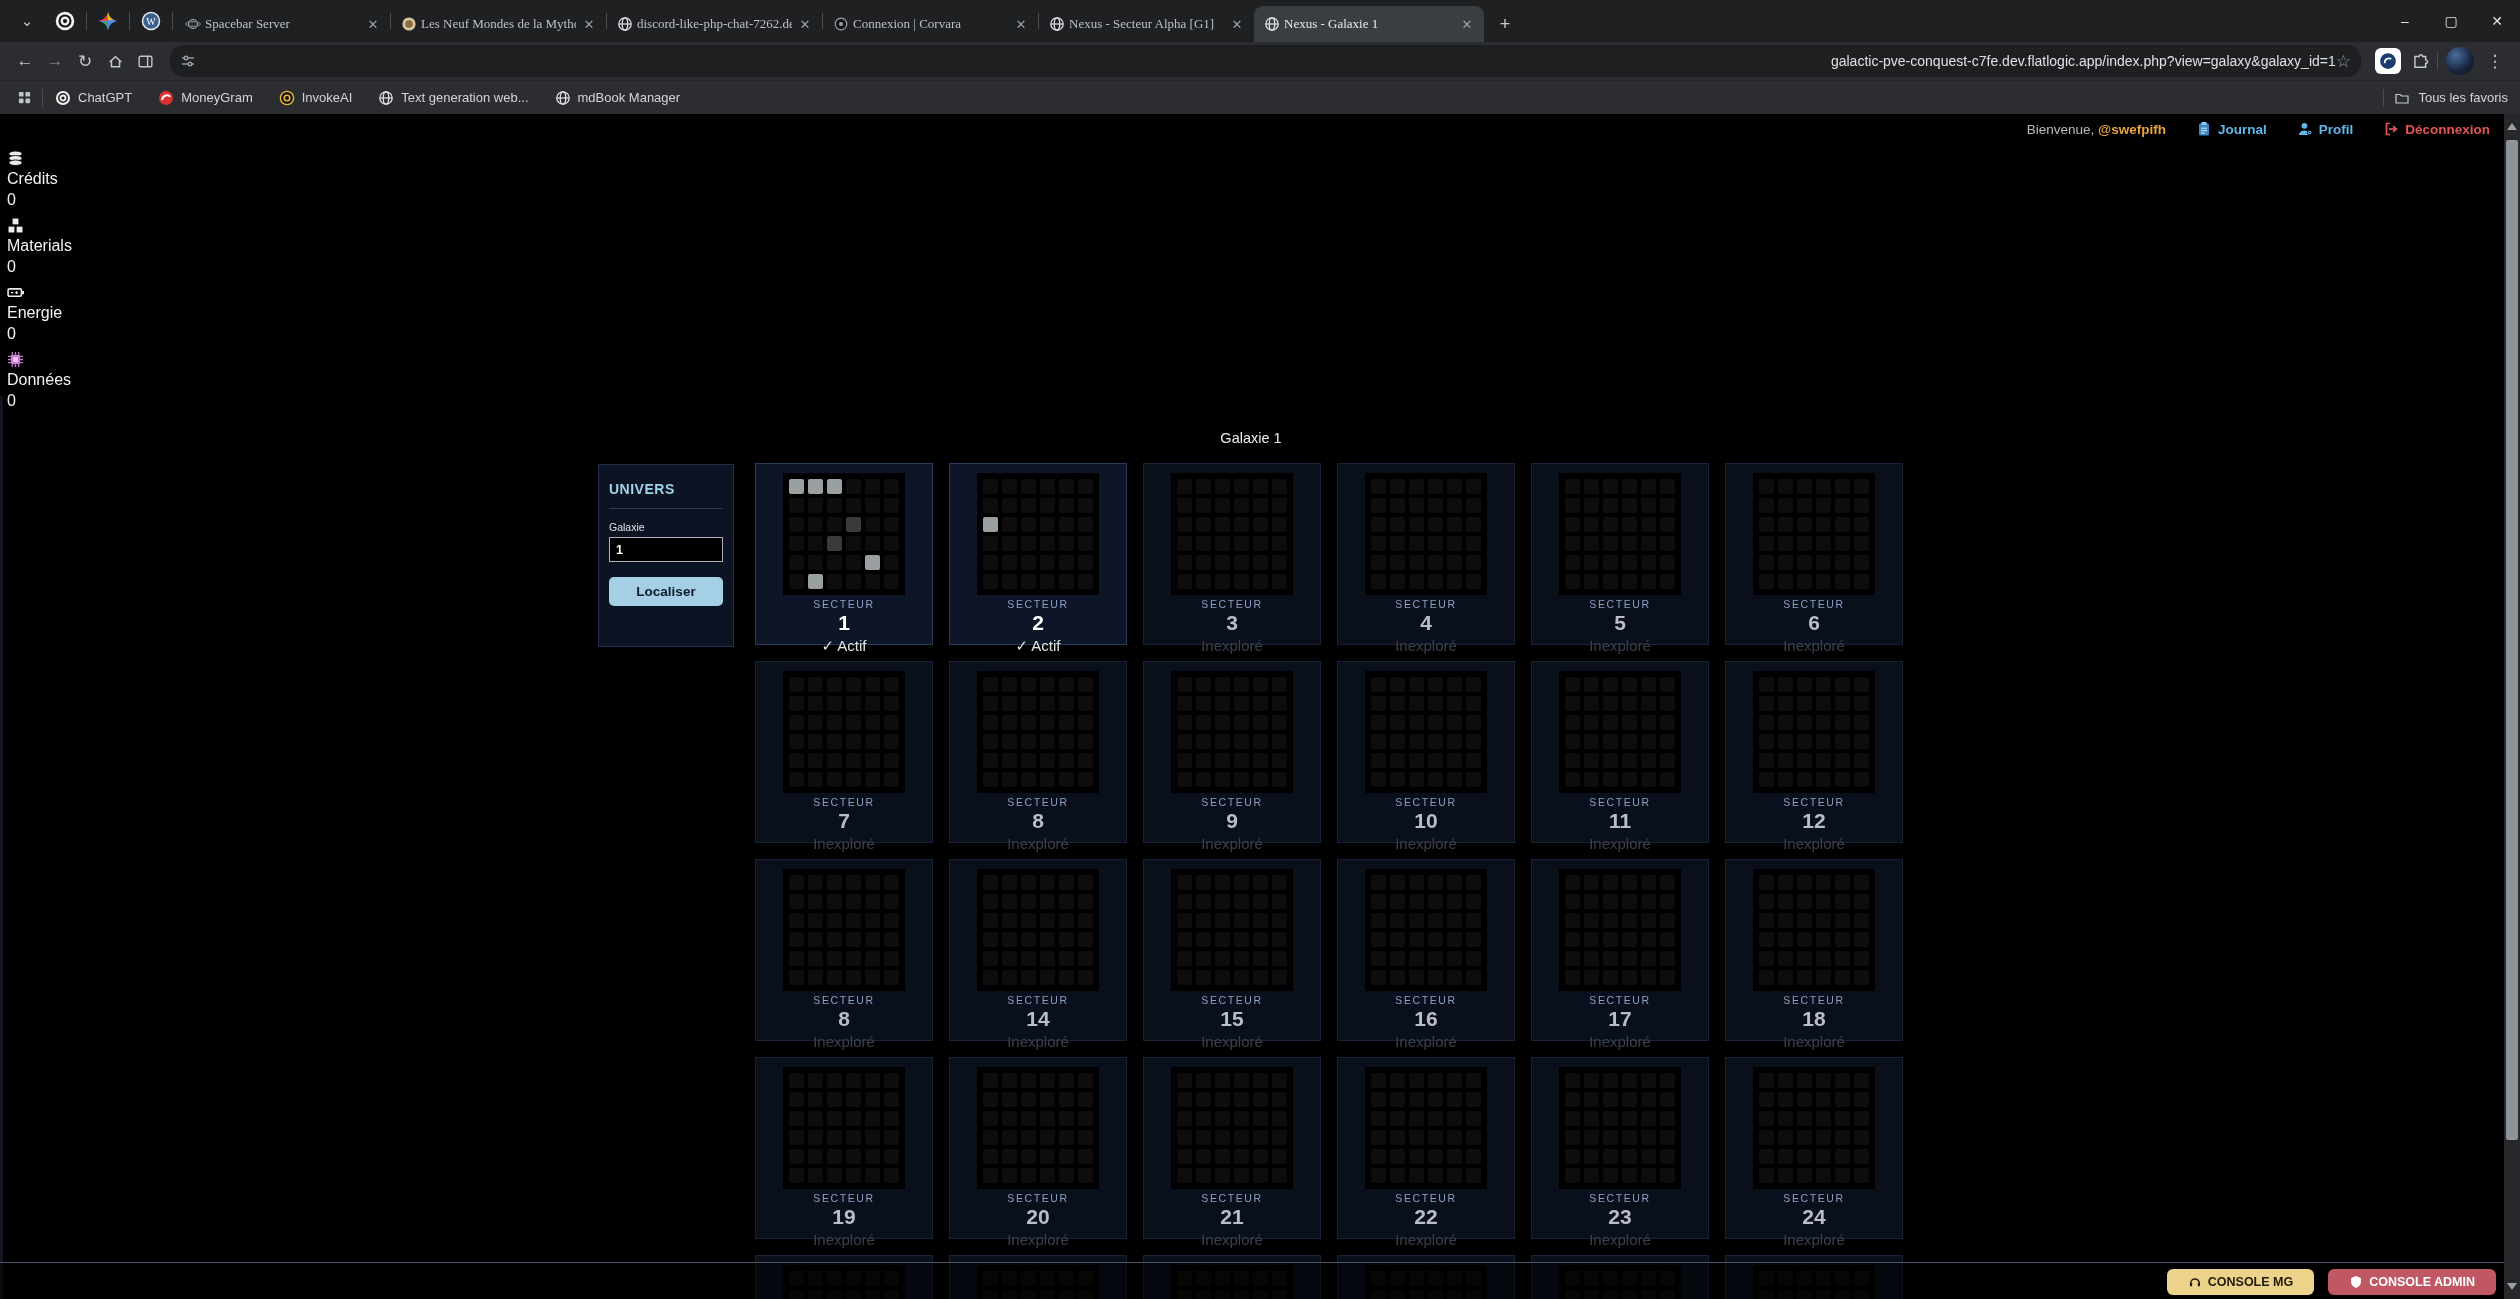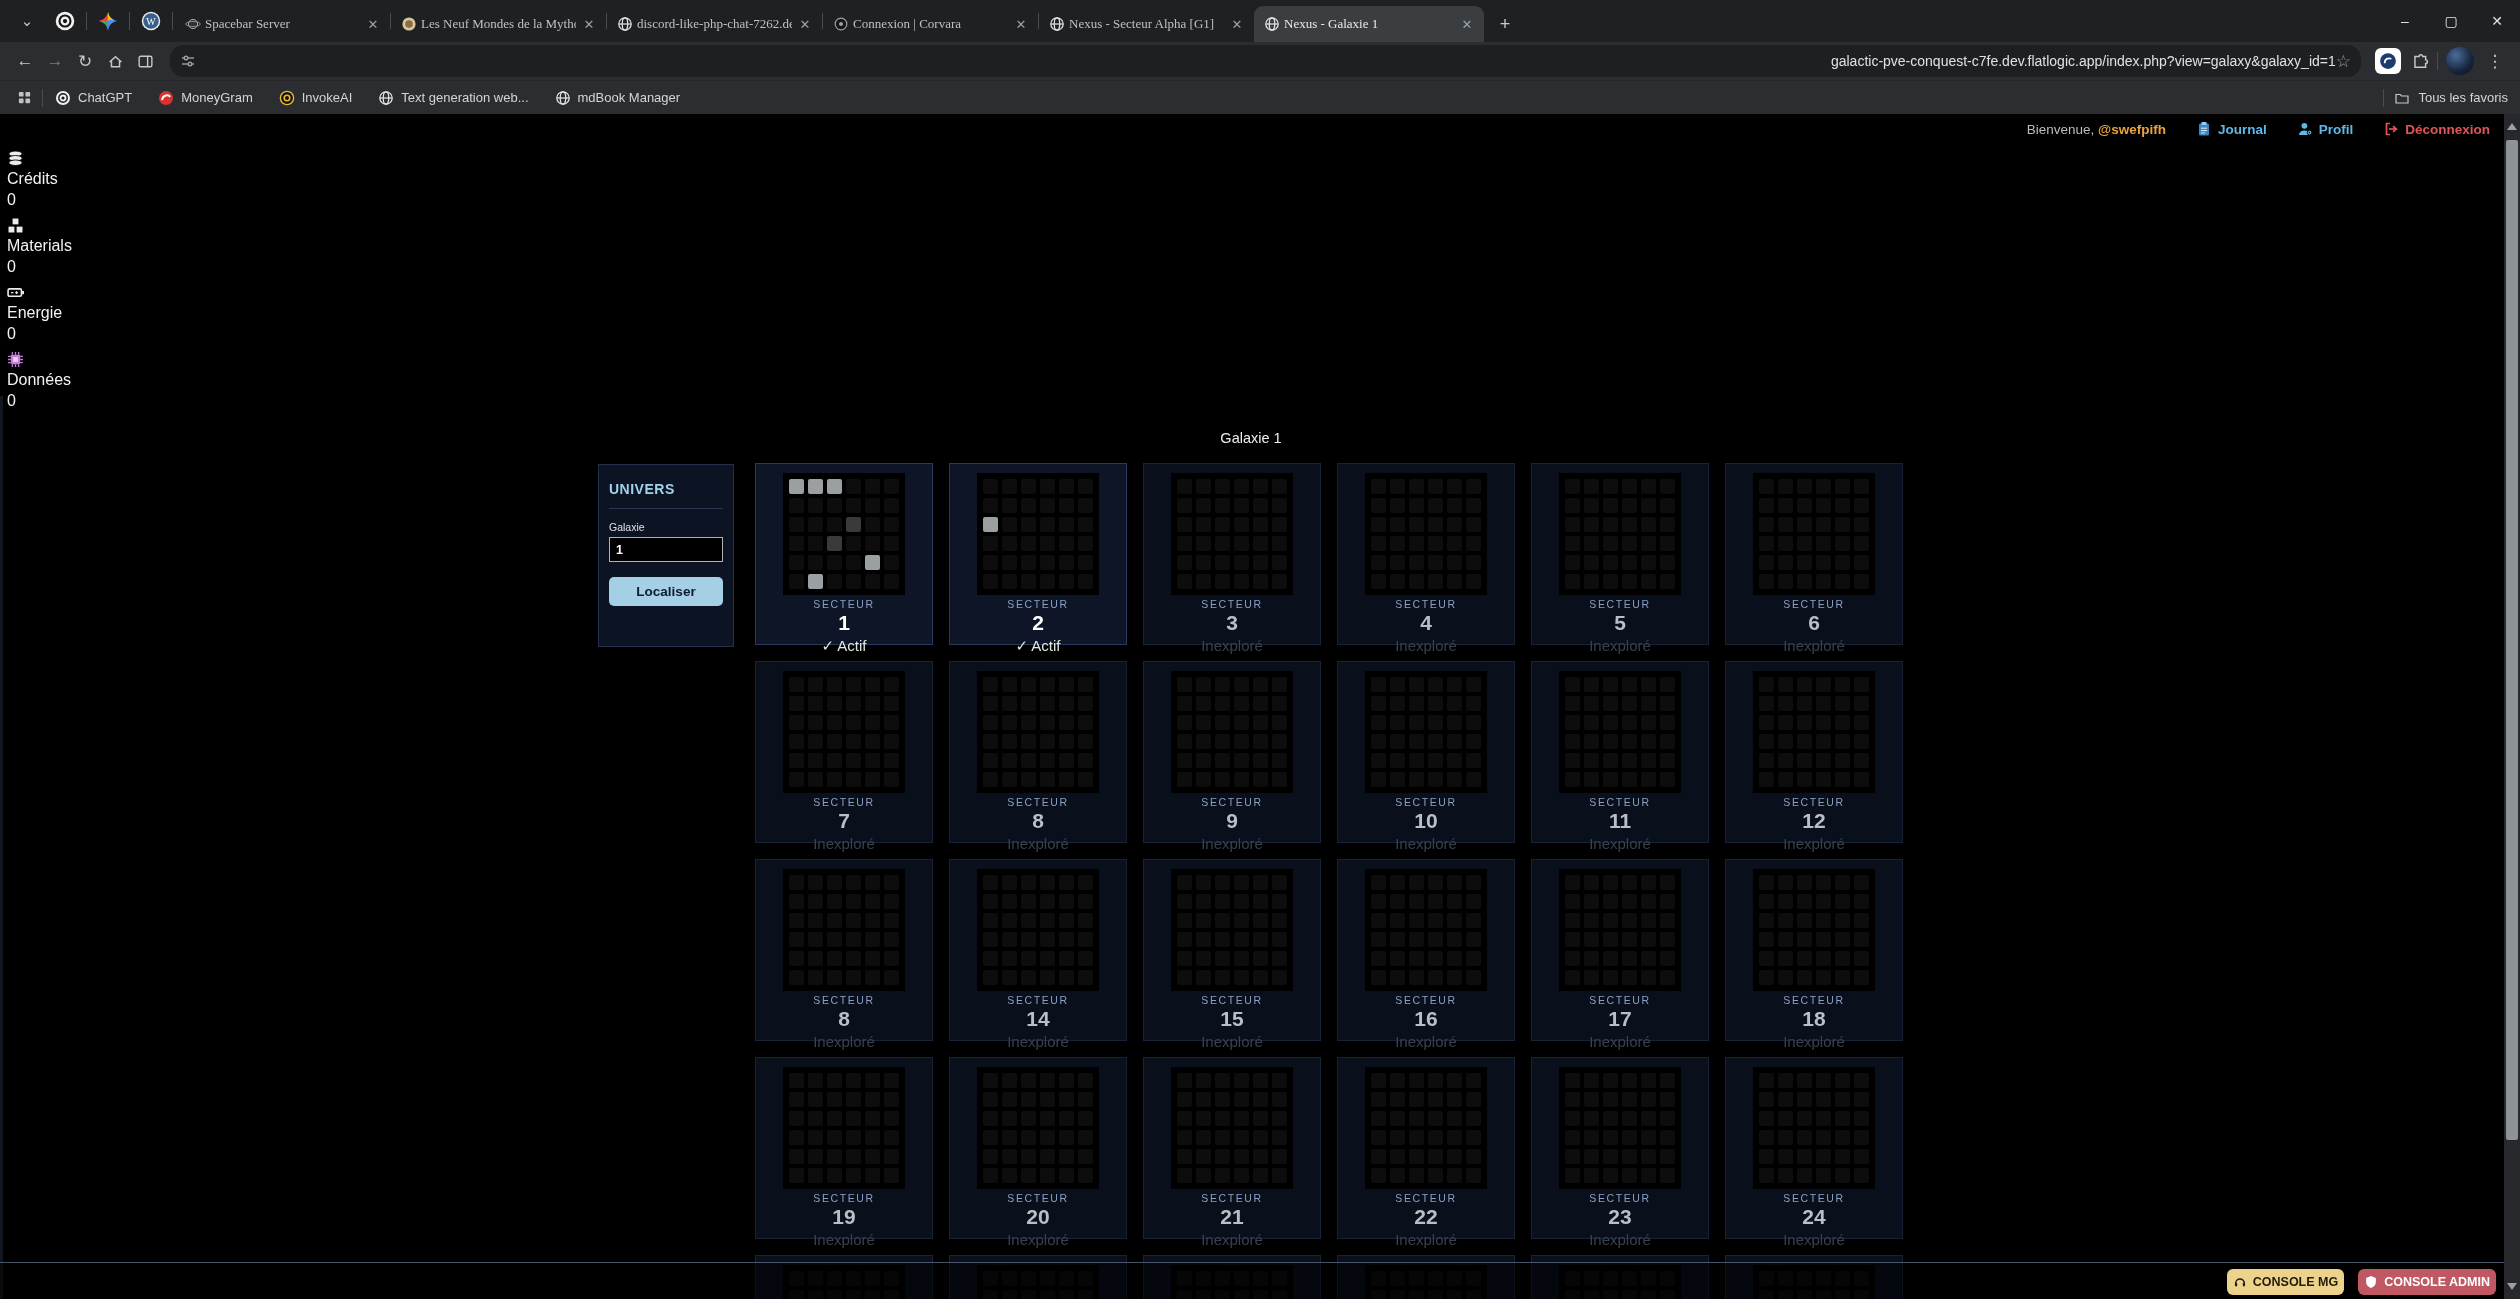--- a/index.html
+++ b/index.html
@@ -64,7 +64,7 @@
   .sec-status{font-size:15px;margin-top:2px;color:#39414f;}
   .card.active .sec-status{color:#dfe7df;}
   .footerbar{position:absolute;left:0;right:0;top:1148px;height:37px;border-top:1px solid #49566a;background:rgba(0,0,0,.5);display:flex;justify-content:flex-end;align-items:center;gap:14px;padding-right:24px;z-index:5;}
-  .console-btn{display:flex;align-items:center;gap:6px;height:26px;padding:0 6px;border-radius:6px;font-size:12.5px;font-weight:bold;border:none;font-family:"Liberation Sans",sans-serif;white-space:nowrap;cursor:pointer;}
+  .console-btn{display:flex;align-items:center;gap:6px;height:26px;padding:0 21px;border-radius:6px;font-size:12.5px;font-weight:bold;border:none;font-family:"Liberation Sans",sans-serif;white-space:nowrap;cursor:pointer;}
   
   .scrollbar{position:absolute;top:114px;right:0;bottom:0;width:16px;background:#26282c;z-index:10;}
   .sb-arrow{position:absolute;left:0;width:0;height:0;border-left:5px solid transparent;border-right:5px solid transparent;margin-left:3px;}

